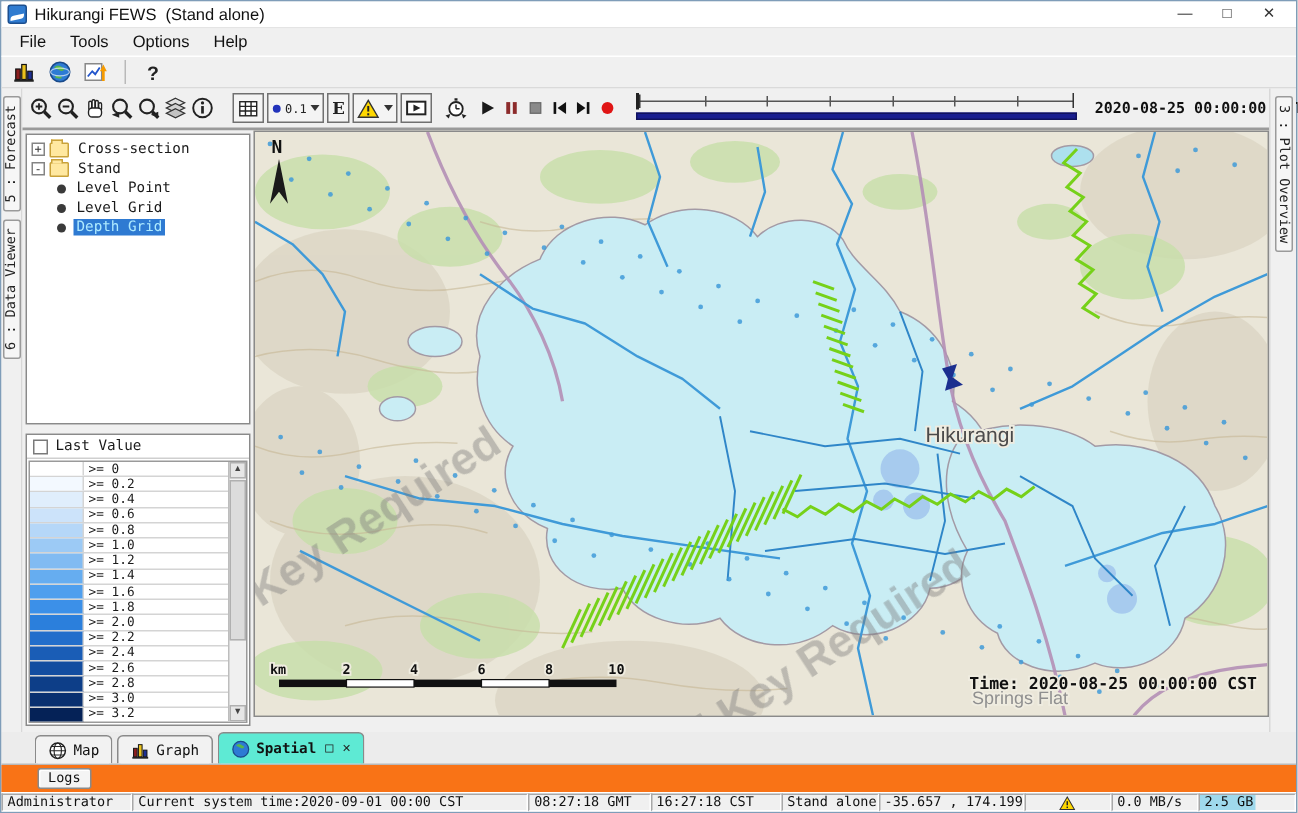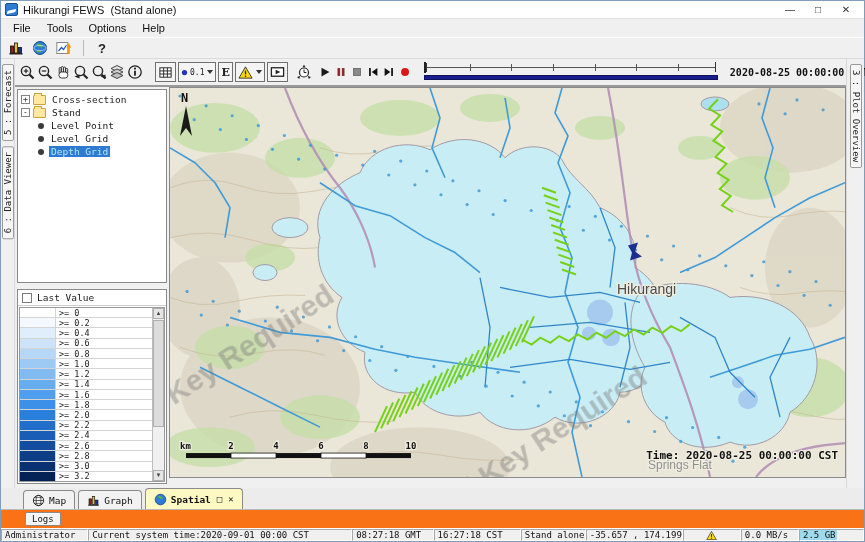--- a/index.html
+++ b/index.html
@@ -82,7 +82,7 @@
   
   .tabbar{height:22px;background:#ececec;display:flex;align-items:flex-end;padding-left:22px;gap:3px;border-bottom:1px solid #b9b9b9;flex:0 0 22px}
   .btab{display:flex;align-items:center;gap:4px;border:1px solid #8a8a8a;border-bottom:none;border-radius:4px 4px 0 0;background:#f2f2f2;height:19px;padding:0 8px;font-size:9.5px;font-family:"DejaVu Sans Mono",monospace;color:#111}
-  .btab.active{background:#fef9c3;height:21px;font-weight:bold}
+  .btab.active{background:#5eead4;height:21px;font-weight:bold}
   .tabglyph{font-size:9px;color:#222;margin-left:2px}
   .logsrow{height:18px;background:#f97316;display:flex;align-items:center;padding-left:24px;flex:0 0 18px}
   .logsbtn{font-size:9px;font-family:"DejaVu Sans Mono",monospace;border:1px solid #8a8a8a;border-radius:2px;background:#f4f4f4;box-shadow:inset 1px 1px 0 #fff;padding:1px 6px;color:#111}

